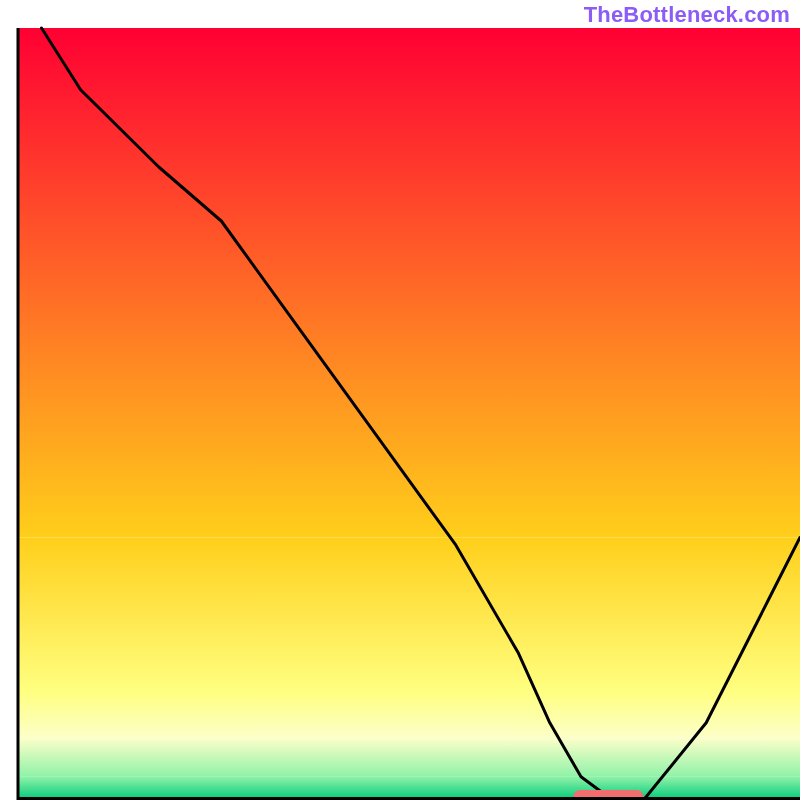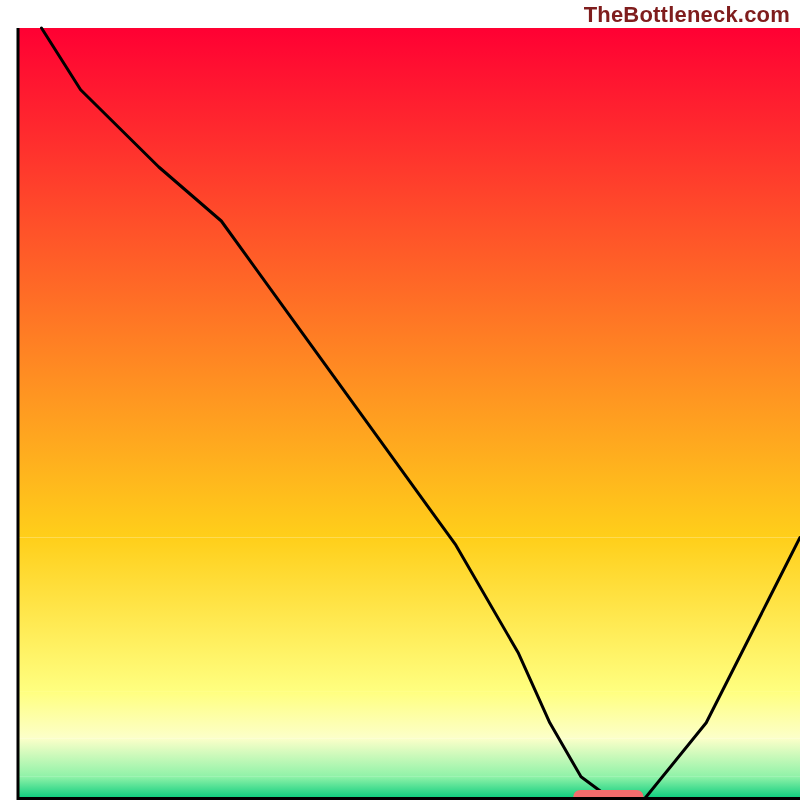--- a/index.html
+++ b/index.html
@@ -22,7 +22,7 @@
     right: 10px;
     font-size: 22px;
     font-weight: 600;
-    color: #7f1d1d;
+    color: #8b5cf6;
     letter-spacing: 0.2px;
     user-select: none;
   }

